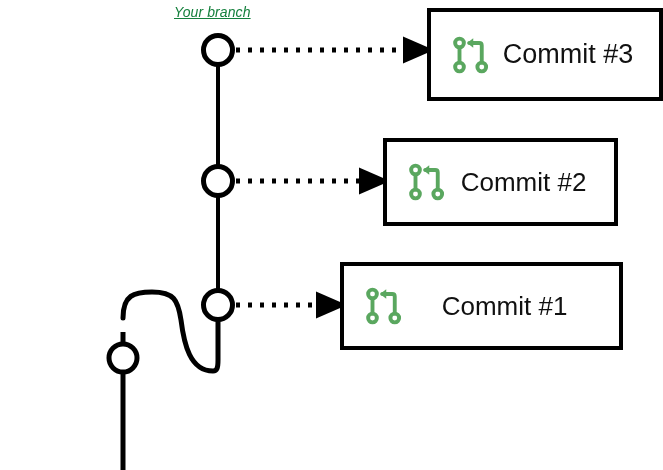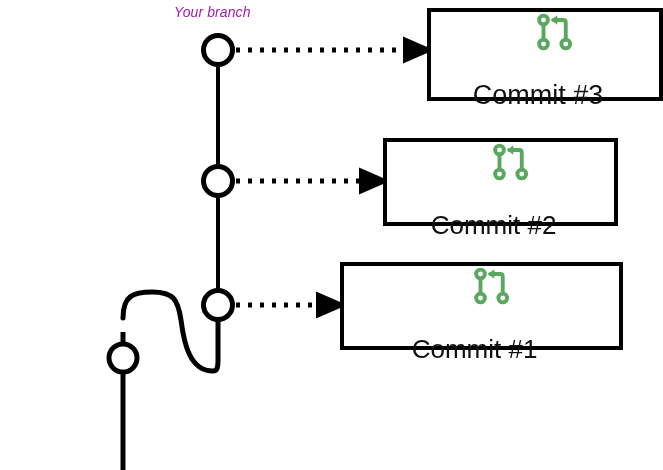--- a/index.html
+++ b/index.html
@@ -27,9 +27,10 @@
     font-family: "Liberation Sans", sans-serif;
     font-style: italic;
     font-size: 14px;
-    color: #a21caf;
+    color: #15803d;
     white-space: nowrap;
     letter-spacing: 0.1px;
+    text-decoration: underline;
   }
   #label-your-branch {
     left: 174px;

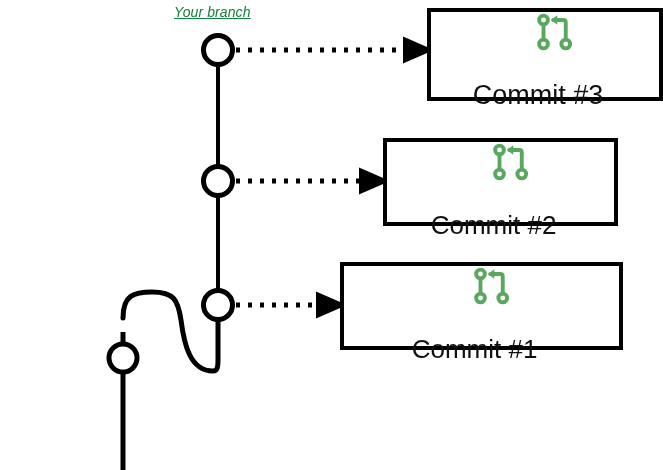--- a/index.html
+++ b/index.html
@@ -46,9 +46,8 @@
     background: #ffffff;
     border: 4px solid #000000;
     display: flex;
-    flex-direction: column;
+    flex-direction: row;
     align-items: center;
-    gap: 28px;
   }
   #commit-box-3 { left: 427px; top: 8px;   width: 236px; height: 93px; }
   #commit-box-2 { left: 383px; top: 138px; width: 235px; height: 88px; }

